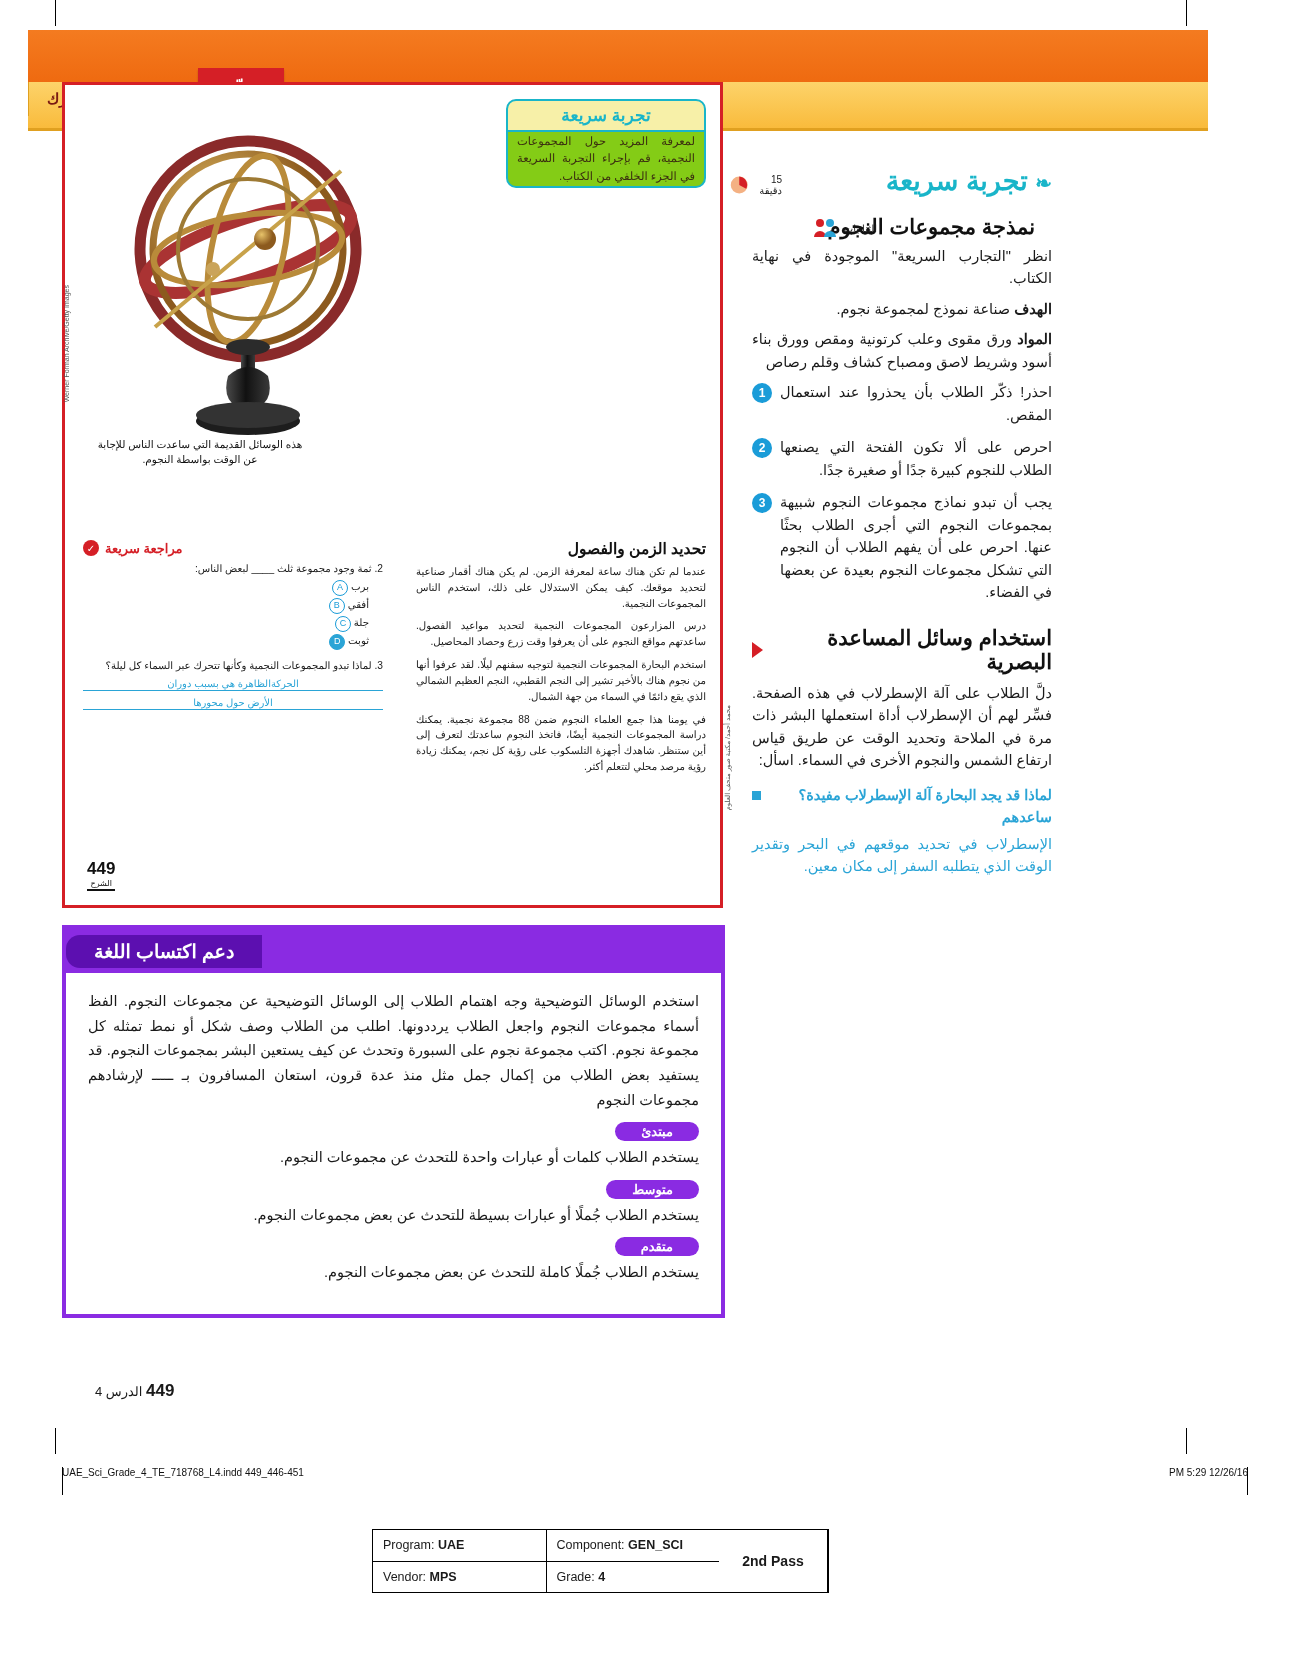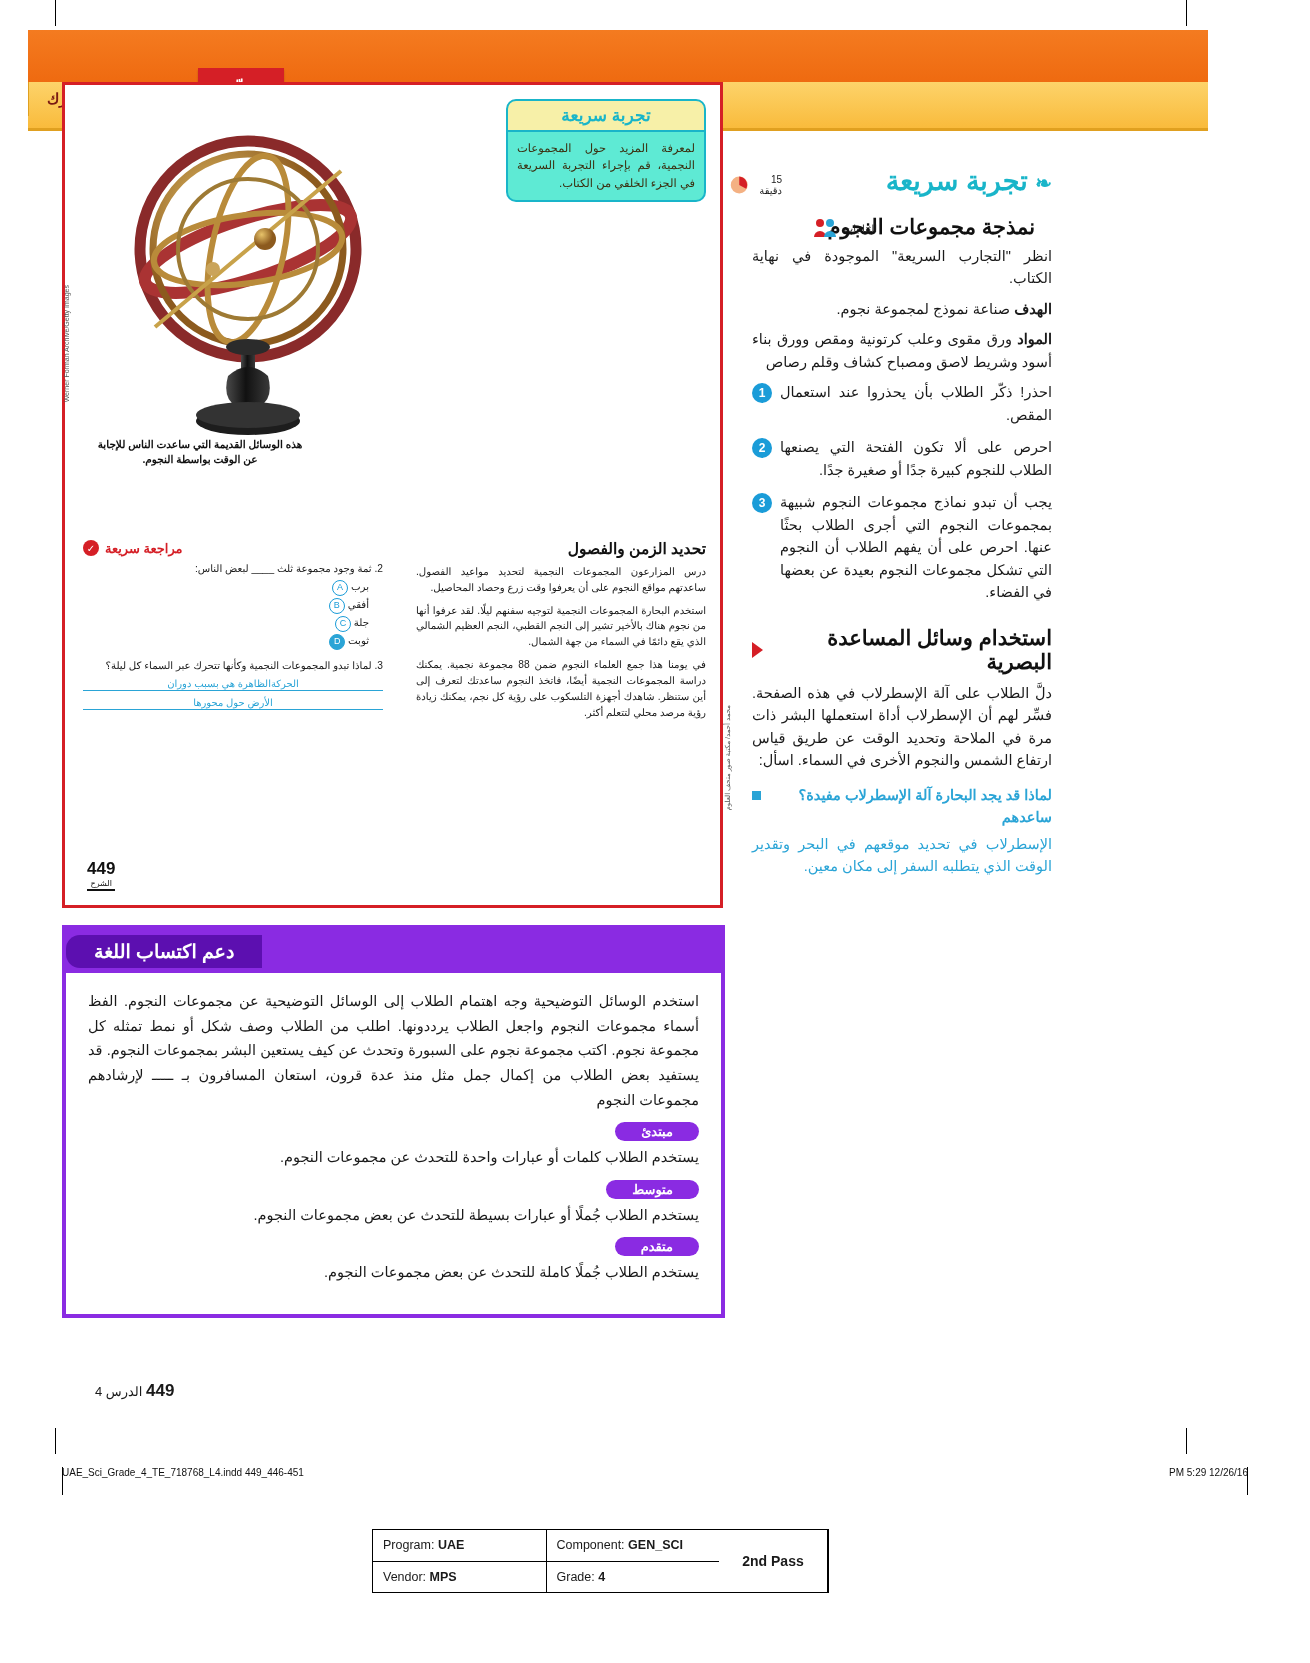--- a/index.html
+++ b/index.html
@@ -39,7 +39,7 @@
   .spage-inner{position:absolute;inset:0;padding:10px;}
   .qe-box{position:absolute;right:14px;top:14px;width:200px;}
   .qe-head{background:#f7f0a8;border:2px solid #19b5c9;border-radius:10px 10px 0 0;padding:4px 8px;font-size:17px;font-weight:bold;color:#19b5c9;text-align:center;}
-  .qe-body{background:#5eead4;border:2px solid #19b5c9;border-top:none;border-radius:0 0 10px 10px;padding:8px 9px;font-size:11.5px;line-height:1.5;color:#3b2f10;text-align:justify;}
+  .qe-body{background:#84cc16;border:2px solid #19b5c9;border-top:none;border-radius:0 0 10px 10px;padding:1px 9px;font-size:11.5px;line-height:1.5;color:#3b2f10;text-align:justify;}
 
   .astro{position:absolute;left:18px;top:14px;width:330px;height:340px;}
   .cap-right{position:absolute;left:30px;top:352px;width:210px;font-size:10.5px;font-weight:bold;line-height:1.45;text-align:center;color:#111;}

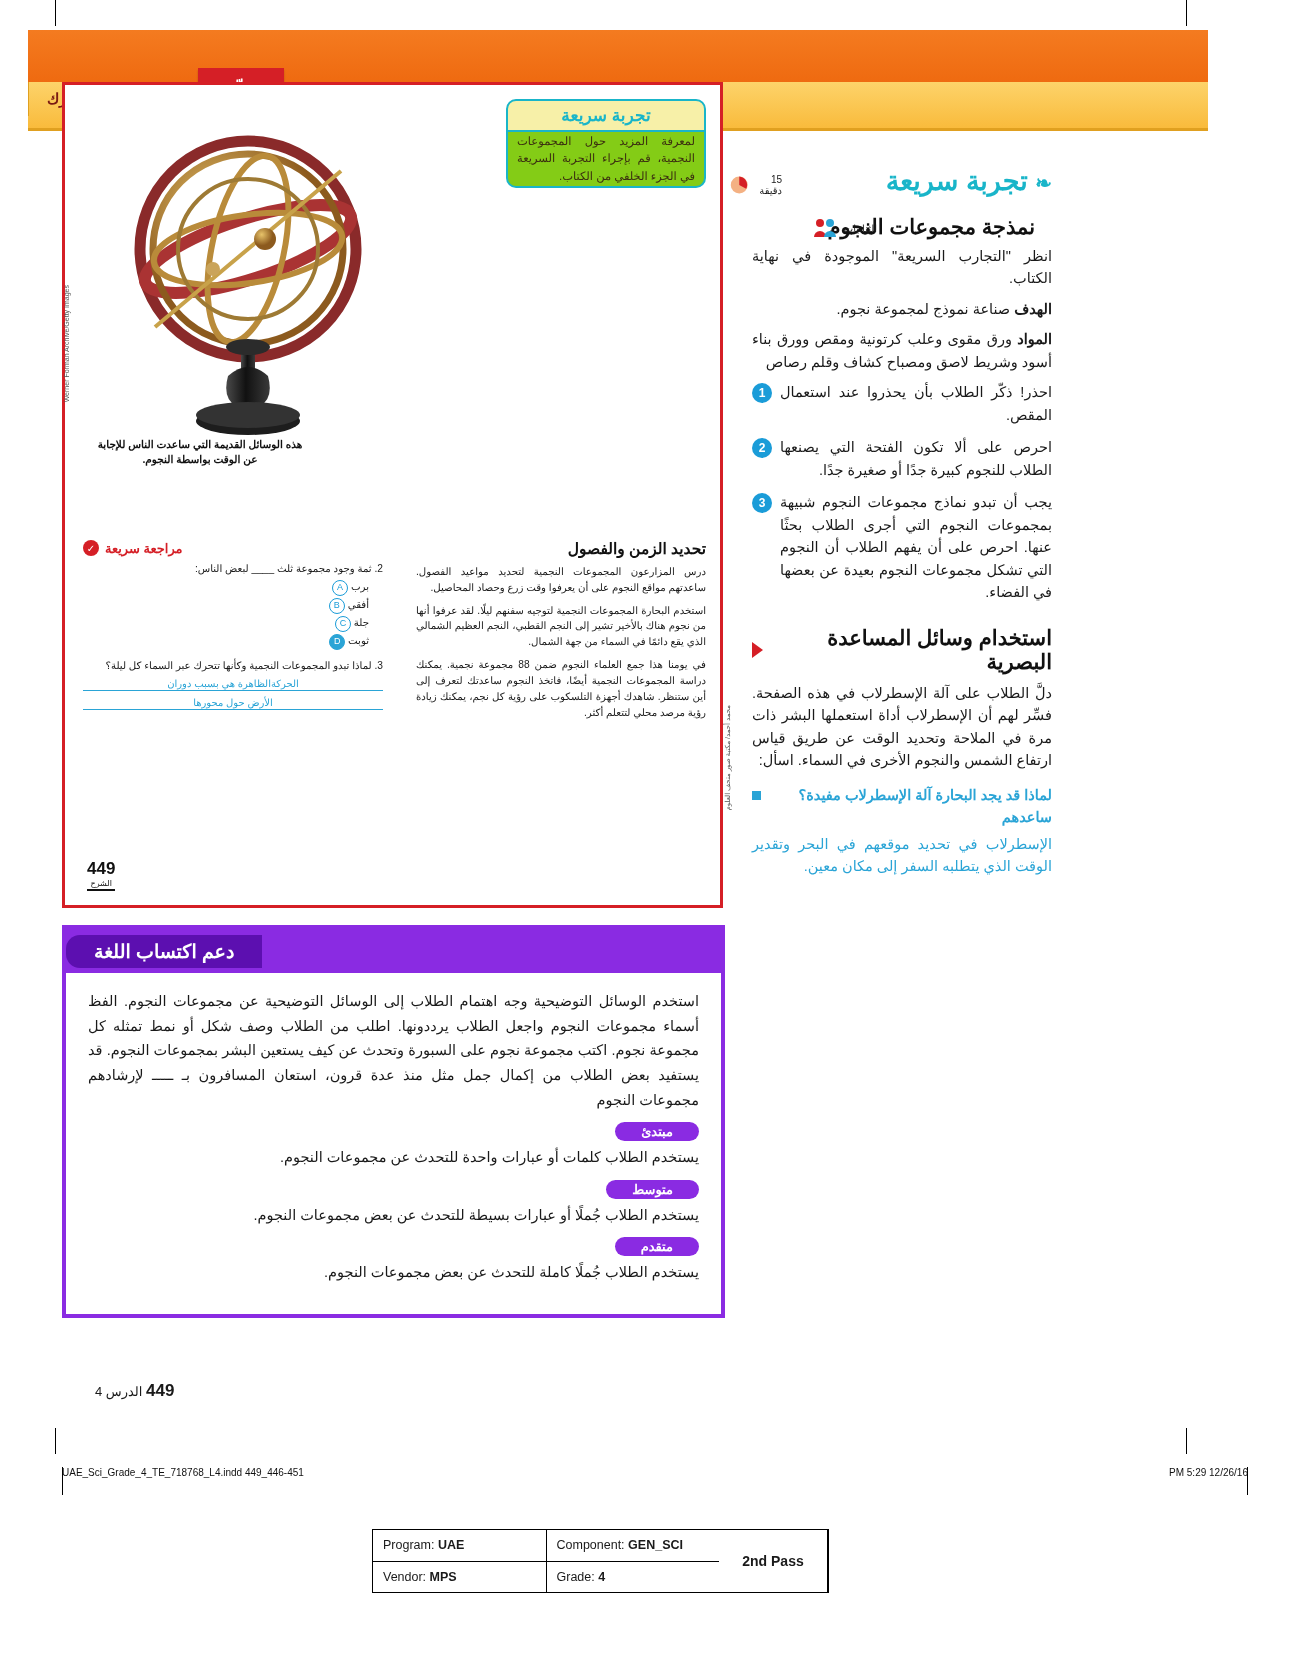--- a/index.html
+++ b/index.html
@@ -42,7 +42,7 @@
   .qe-body{background:#84cc16;border:2px solid #19b5c9;border-top:none;border-radius:0 0 10px 10px;padding:1px 9px;font-size:11.5px;line-height:1.5;color:#3b2f10;text-align:justify;}
 
   .astro{position:absolute;left:18px;top:14px;width:330px;height:340px;}
-  .cap-right{position:absolute;left:30px;top:352px;width:210px;font-size:10.5px;font-weight:bold;line-height:1.45;text-align:center;color:#111;}
+  .cap-right{position:absolute;left:30px;top:352px;width:210px;font-size:10.5px;font-weight:normal;line-height:1.45;text-align:center;color:#111;}
 
   .sp-col-right{position:absolute;right:14px;top:455px;width:290px;}
   .sp-col-left{position:absolute;left:18px;top:455px;width:300px;}

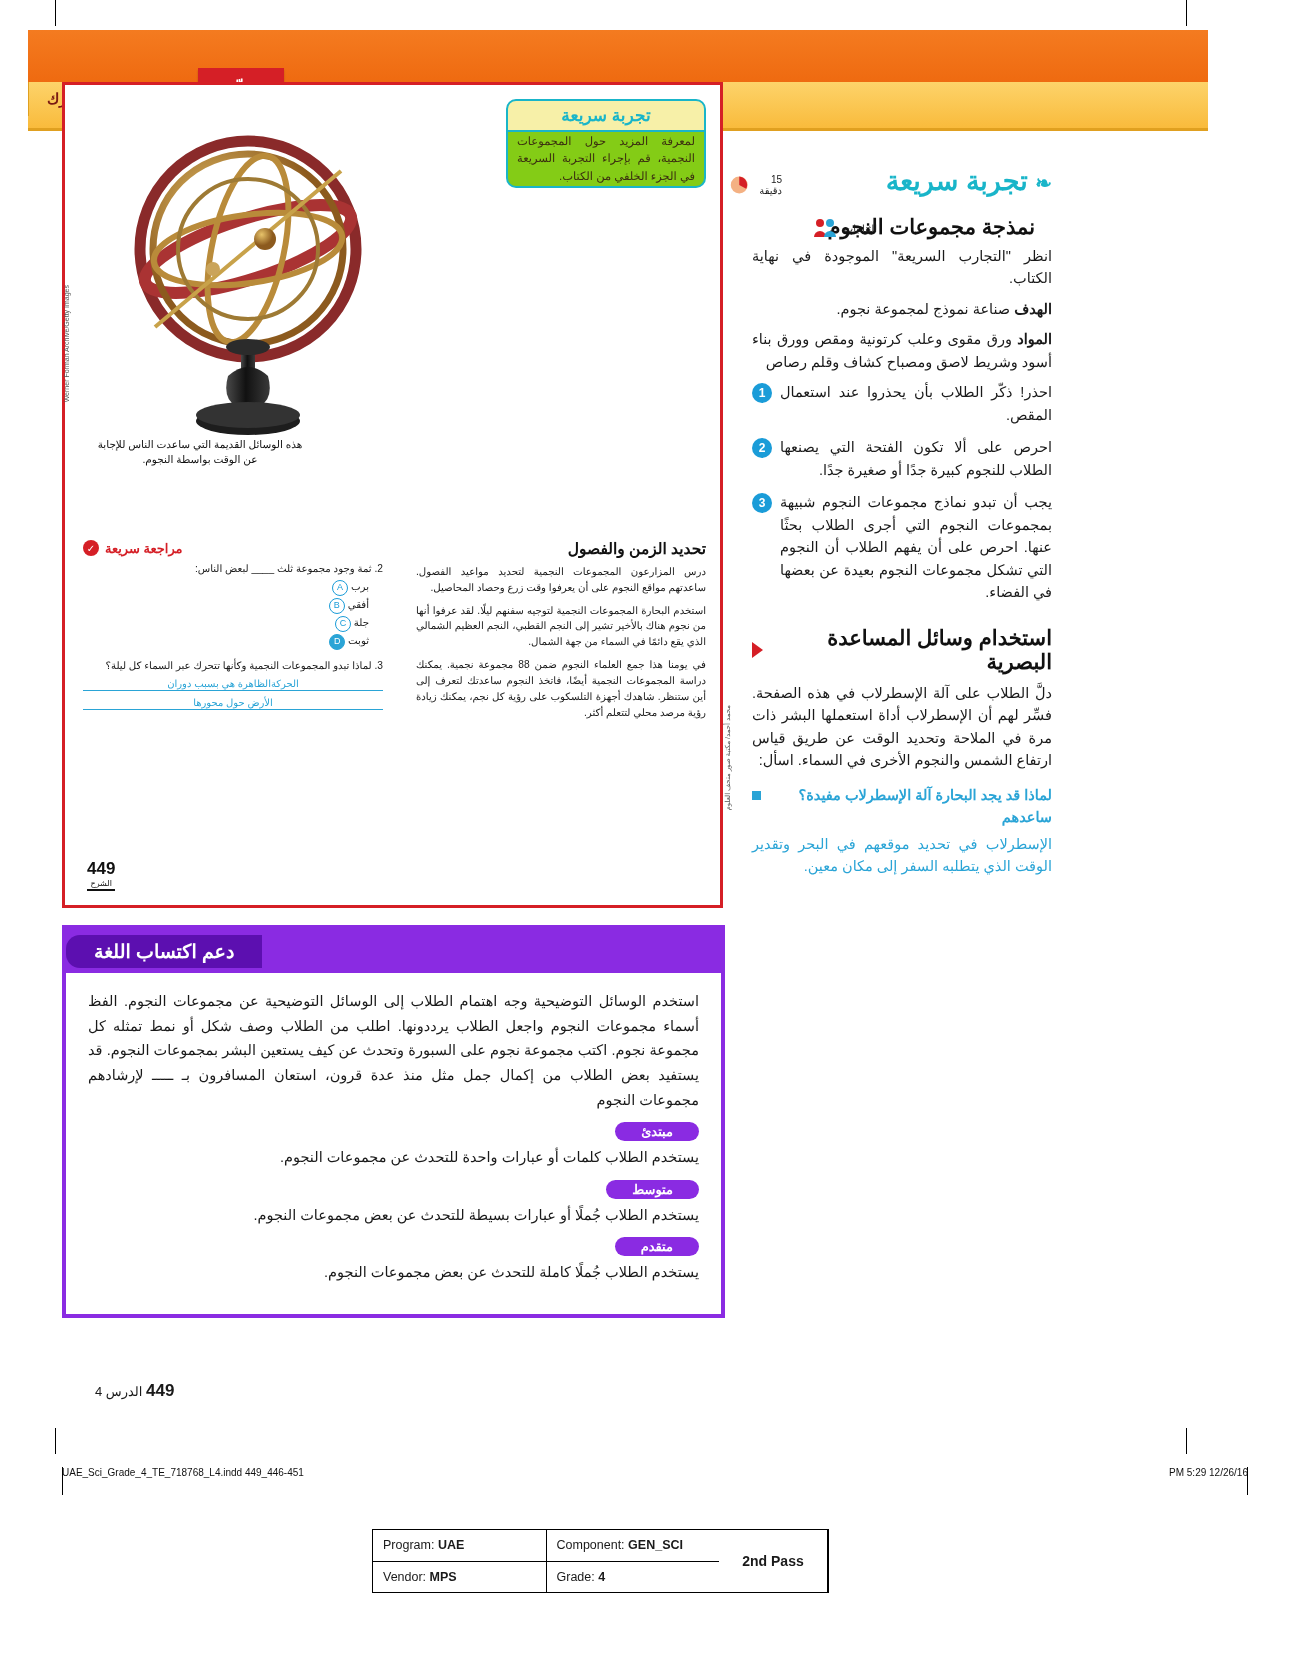--- a/index.html
+++ b/index.html
@@ -217,6 +217,7 @@
 
     <div class="sp-col-right">
       <h4 class="sp-h">تحديد الزمن والفصول</h4>
+      <p class="sp-p">عندما لم تكن هناك ساعة لمعرفة الزمن. لم يكن هناك أقمار صناعية لتحديد موقعك. كيف يمكن الاستدلال على ذلك، استخدم الناس المجموعات النجمية.</p>
       <p class="sp-p">درس المزارعون المجموعات النجمية لتحديد مواعيد الفصول. ساعدتهم مواقع النجوم على أن يعرفوا وقت زرع وحصاد المحاصيل.</p>
       <p class="sp-p">استخدم البحارة المجموعات النجمية لتوجيه سفنهم ليلًا. لقد عرفوا أنها من نجوم هناك بالأخير تشير إلى النجم القطبي، النجم العظيم الشمالي الذي يقع دائمًا في السماء من جهة الشمال.</p>
       <p class="sp-p">في يومنا هذا جمع العلماء النجوم ضمن 88 مجموعة نجمية. يمكنك دراسة المجموعات النجمية أيضًا، فاتخذ النجوم ساعدتك لتعرف إلى أين ستنظر. شاهدك أجهزة التلسكوب على رؤية كل نجم، يمكنك زيادة رؤية مرصد محلي لتتعلم أكثر.</p>

